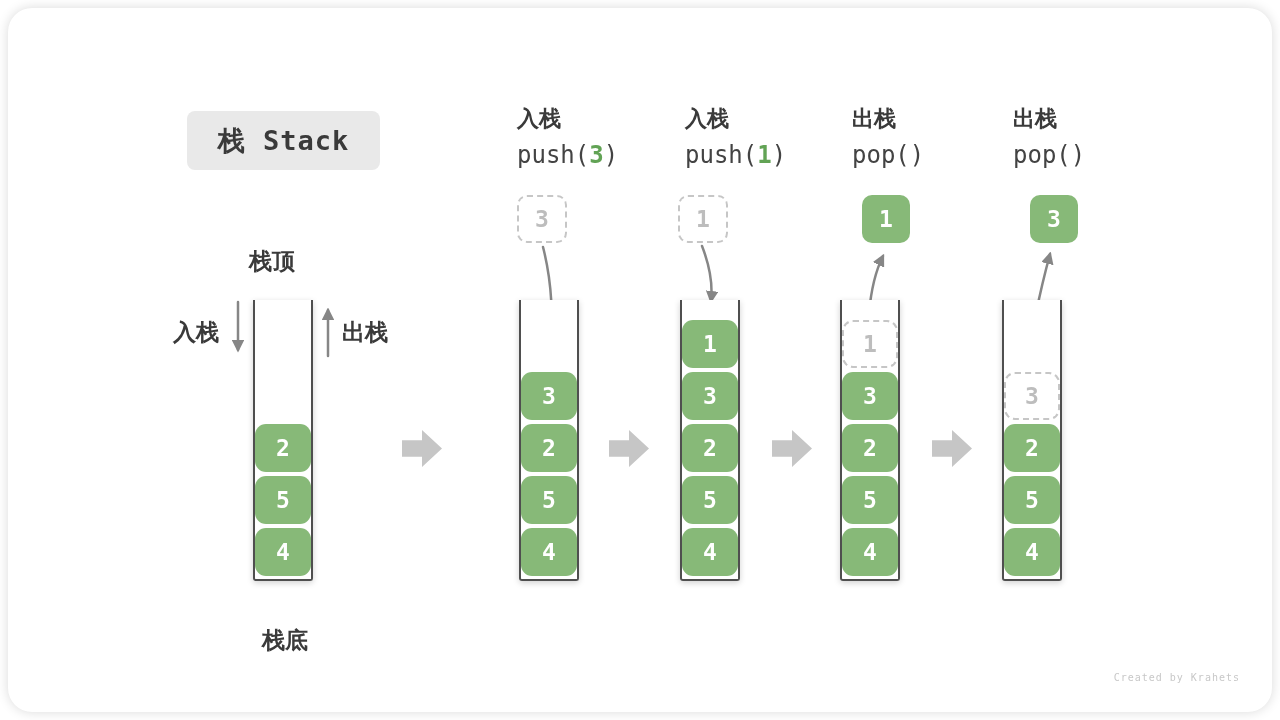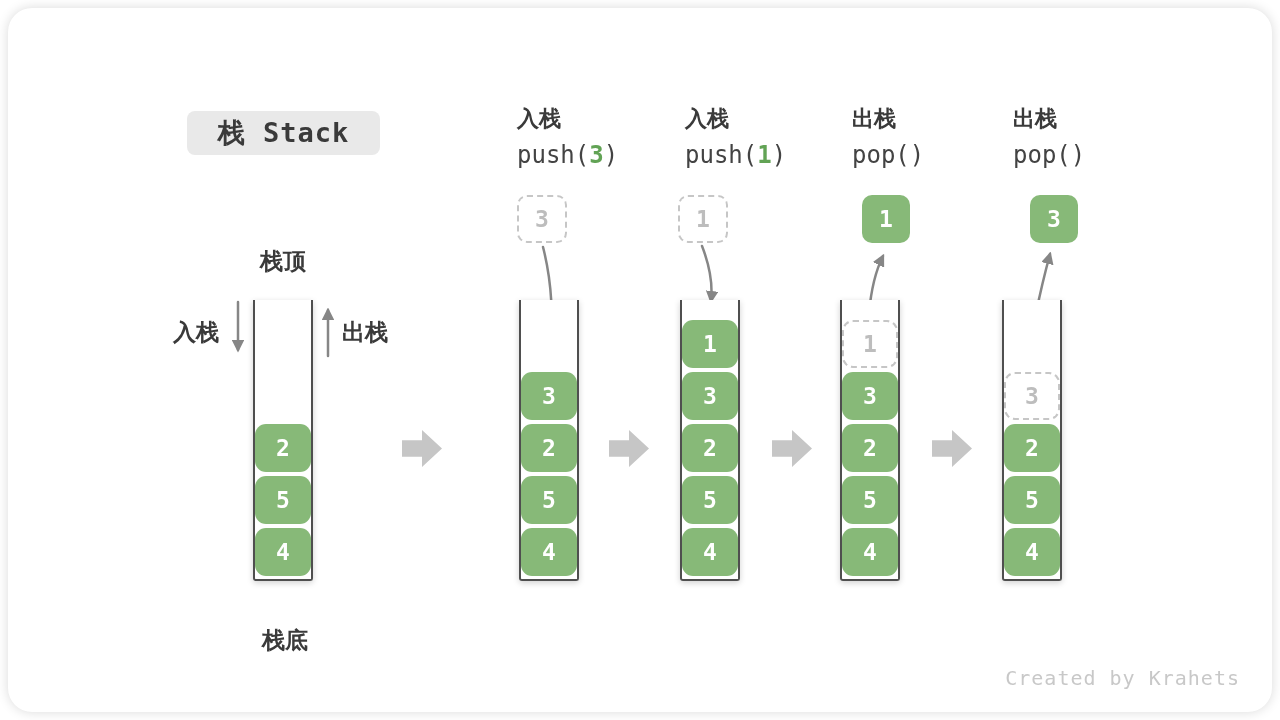--- a/index.html
+++ b/index.html
@@ -23,7 +23,7 @@
   .arrow-path{stroke:var(--arrow-gray);stroke-width:2.5;fill:none;stroke-linecap:round;}
   .ah{fill:var(--arrow-gray);}
 
-  .title-box{position:absolute;left:179px;top:103px;width:193px;height:44px;
+  .title-box{position:absolute;left:179px;top:103px;width:193px;height:59px;
     background:var(--title-bg);border-radius:8px;display:flex;align-items:center;
     justify-content:center;font-family:"DejaVu Sans Mono",monospace;
     font-size:27px;font-weight:700;color:var(--text-dark);letter-spacing:1px;}

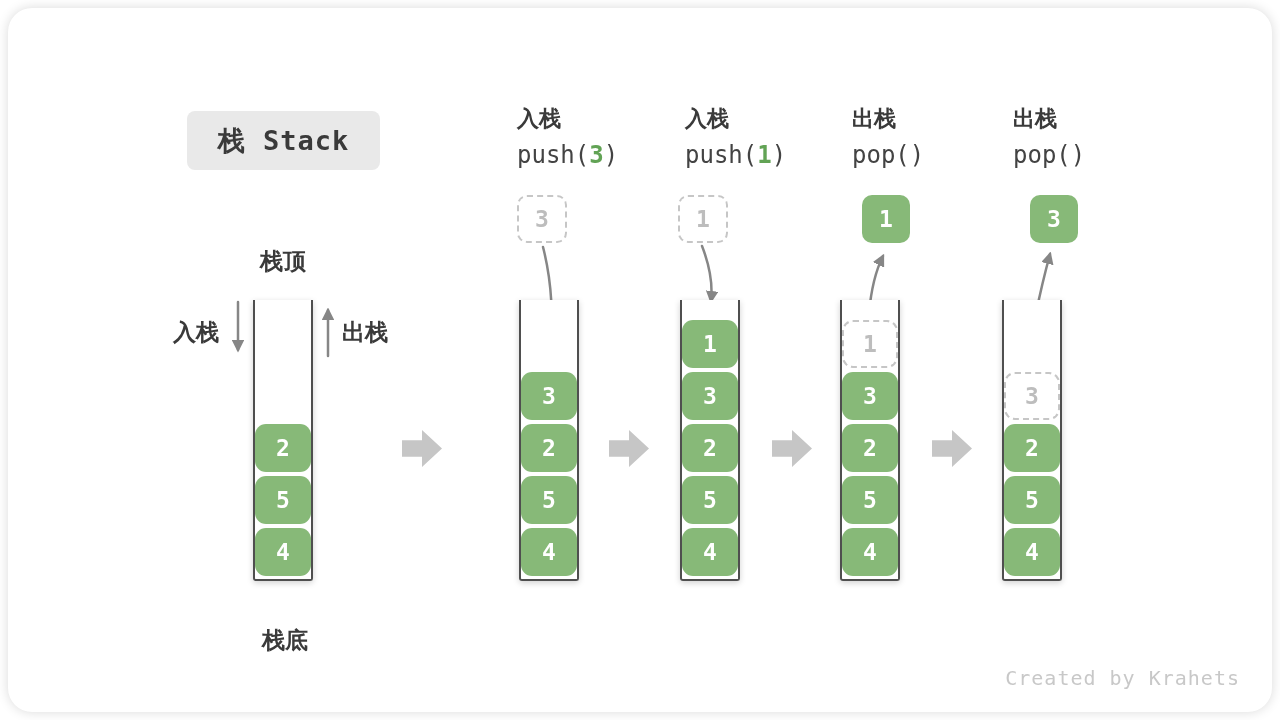--- a/index.html
+++ b/index.html
@@ -105,7 +105,7 @@
     <div class="op-code"><span>pop(</span><span class="arg"></span><span>)</span></div>
   </div>
 
-  <div class="cjk-label" style="left:275px;top:238px;transform:translateX(-50%)">栈顶</div>
+  <div class="cjk-label" style="left:264px;top:238px;transform:translateX(-50%)">栈顶</div>
   <div class="cjk-label" style="left:277px;top:617px;transform:translateX(-50%)">栈底</div>
   <div class="cjk-label" style="left:165px;top:309px">入栈</div>
   <div class="cjk-label" style="left:334px;top:309px">出栈</div>

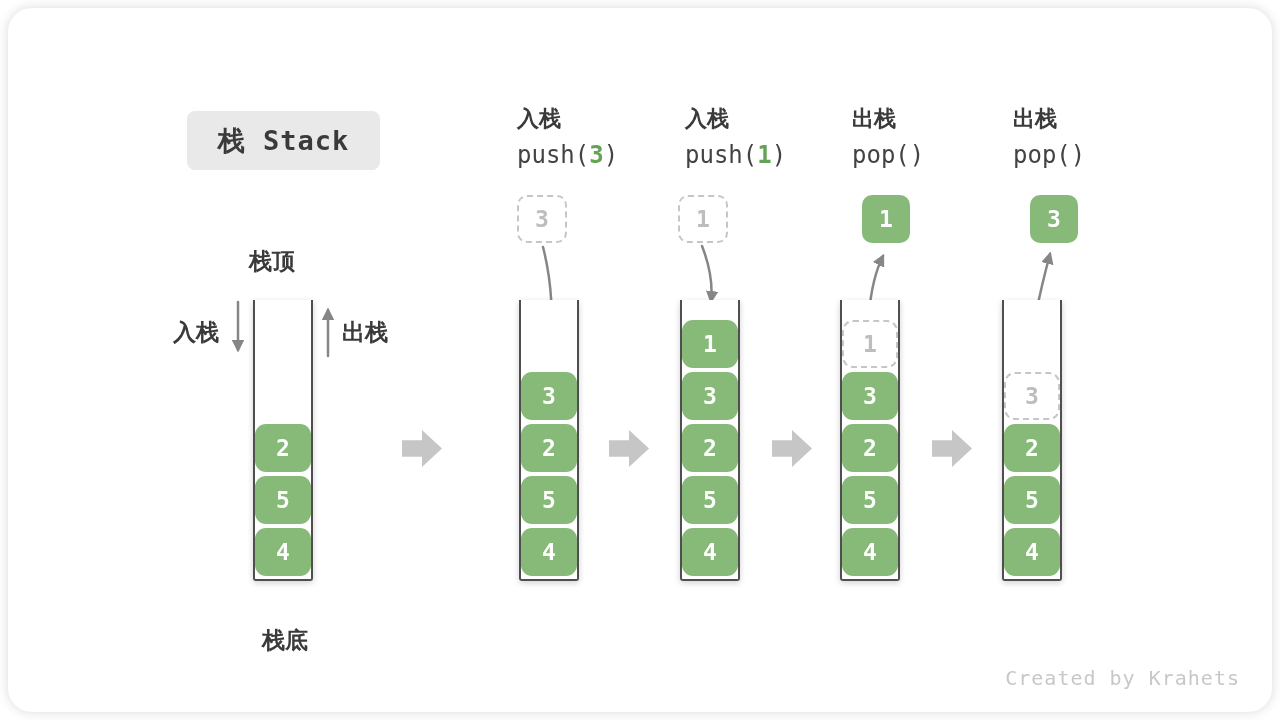--- a/index.html
+++ b/index.html
@@ -60,8 +60,8 @@
     background:var(--block-arrow-gray);
     clip-path:polygon(0 28%,50% 28%,50% 0,100% 50%,50% 100%,50% 72%,0 72%);}
 
-  .watermark{position:absolute;right:32px;bottom:22px;
-    font-family:"DejaVu Sans Mono",monospace;font-size:20px;
+  .watermark{position:absolute;right:32px;bottom:29px;
+    font-family:"DejaVu Sans Mono",monospace;font-size:10px;
     color:var(--watermark-gray);letter-spacing:1px;}
 </style>
 </head>

